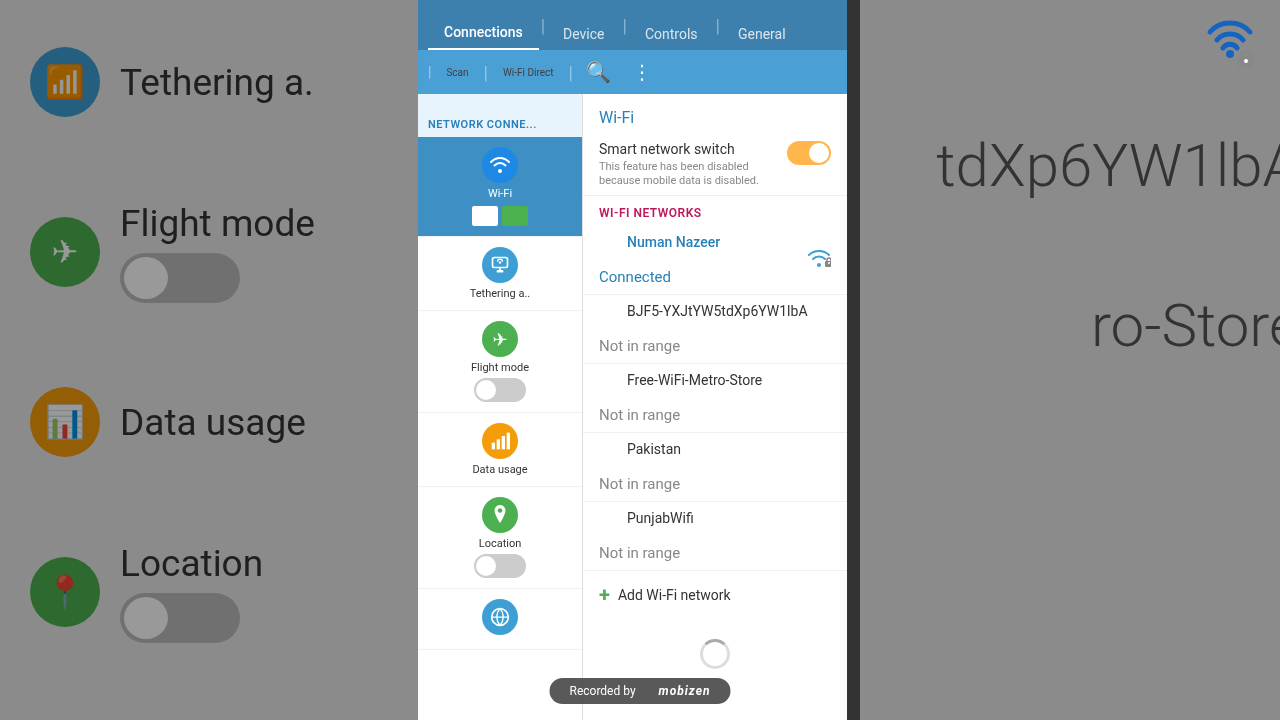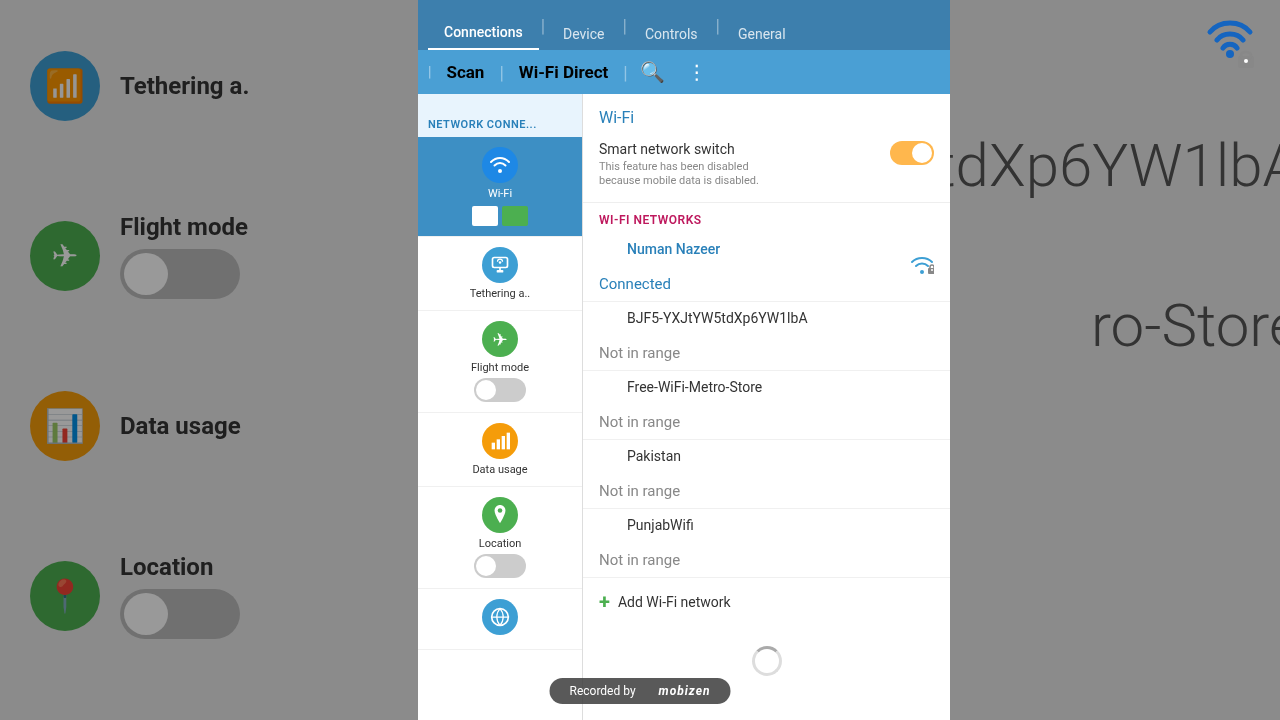--- a/index.html
+++ b/index.html
@@ -93,7 +93,7 @@
       position: absolute;
       left: 418px;
       top: 0;
-      width: 532px;
+      width: 429px;
       height: 720px;
       background: #f5f5f5;
       z-index: 10;

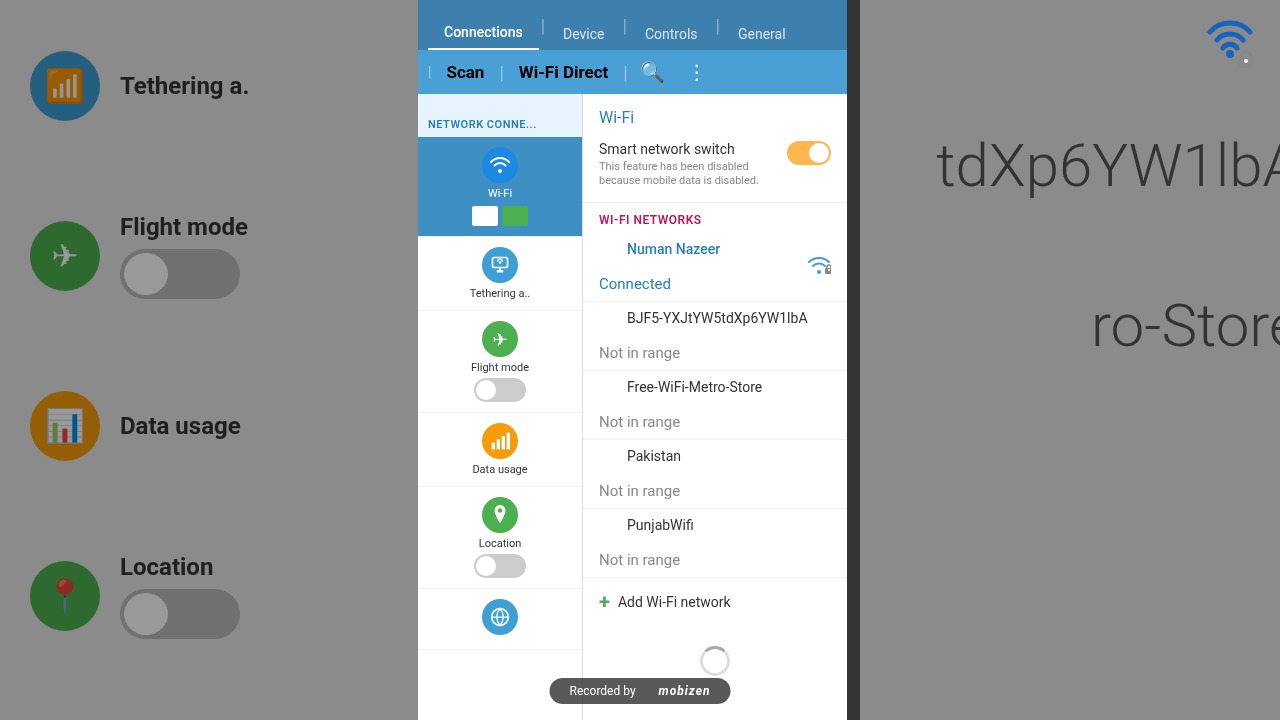--- a/index.html
+++ b/index.html
@@ -50,9 +50,9 @@
       flex-shrink: 0;
     }
     .bg-label {
-      font-size: 24px;
+      font-size: 37px;
       color: #333;
-      font-weight: 700;
+      font-weight: 400;
     }
     .bg-toggle {
       width: 120px; height: 50px;

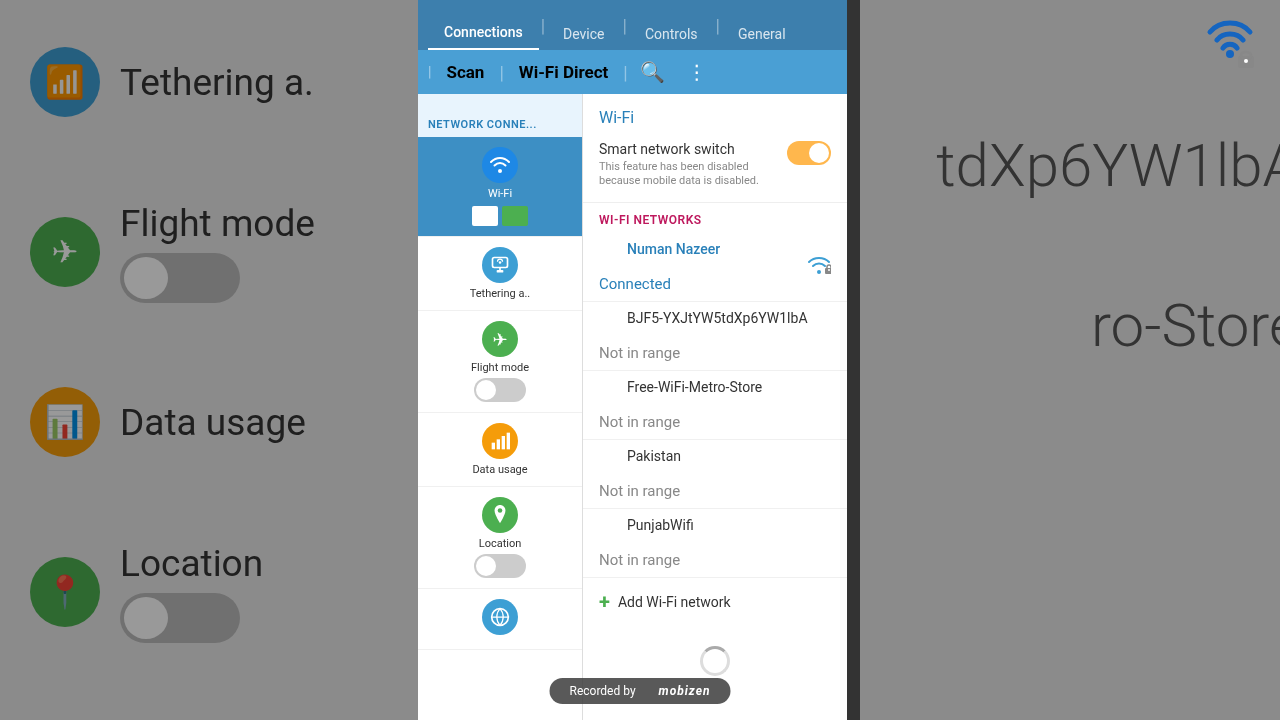--- a/index.html
+++ b/index.html
@@ -139,12 +139,11 @@
       gap: 5px;
     }
     .action-bar-btn {
-      color: #000000;
-      font-size: 17px;
+      color: #404040;
+      font-size: 10px;
       padding: 6px 10px;
       cursor: pointer;
       white-space: nowrap;
-      font-weight: bold;
     }
     .action-bar-sep {
       color: rgba(255,255,255,0.4);

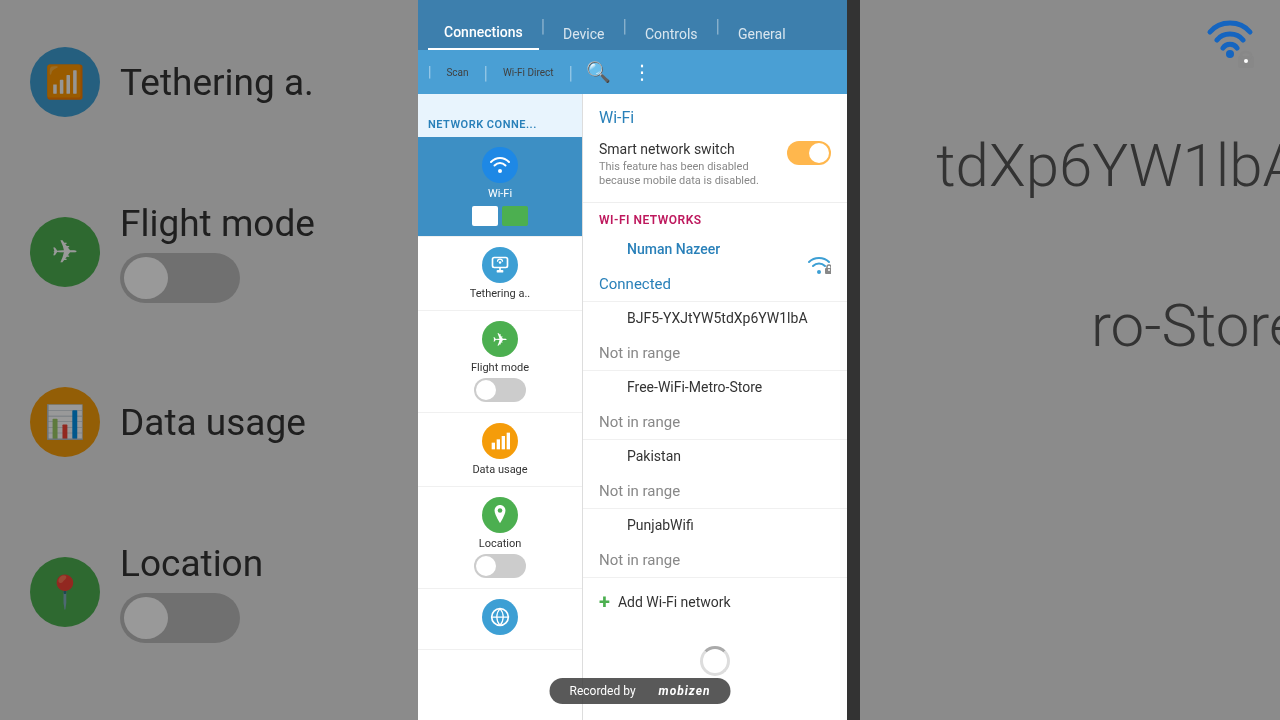--- a/index.html
+++ b/index.html
@@ -255,7 +255,7 @@
       display: flex;
       align-items: flex-start;
       justify-content: space-between;
-      padding: 6px 16px 13px;
+      padding: 6px 16px 6px;
       border-bottom: 1px solid #eee;
     }
     .smart-switch-text .title {

